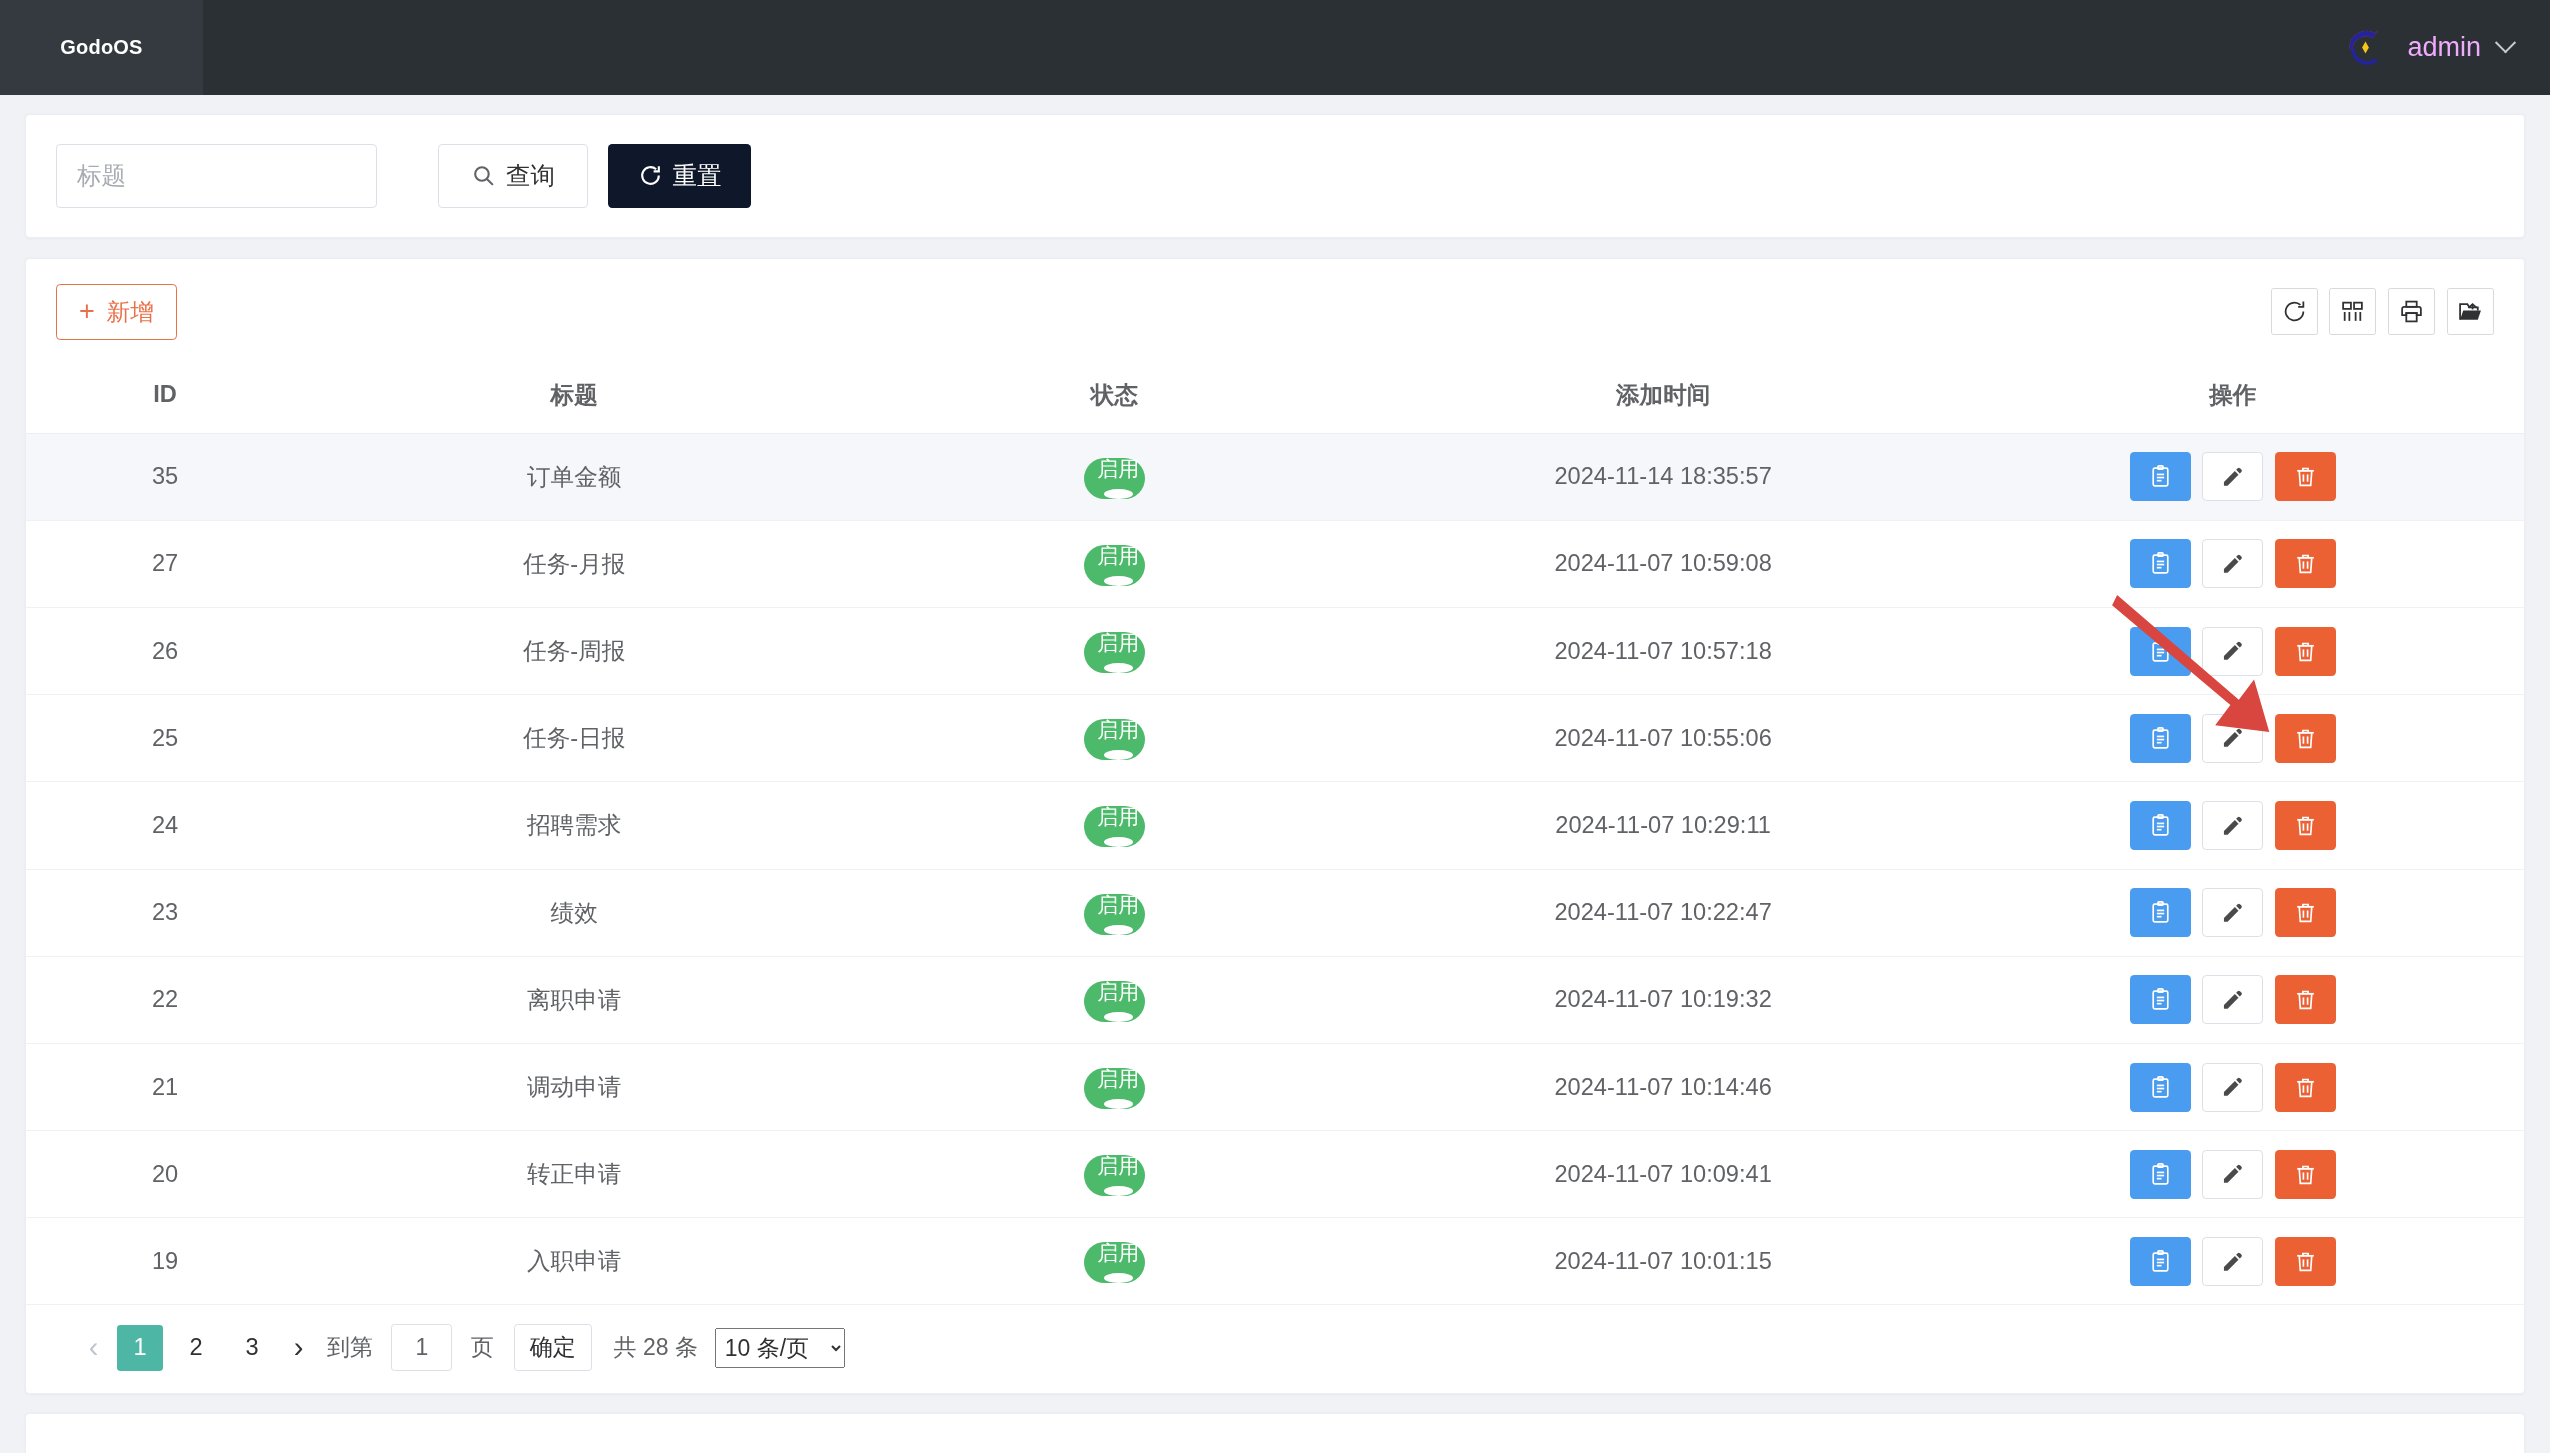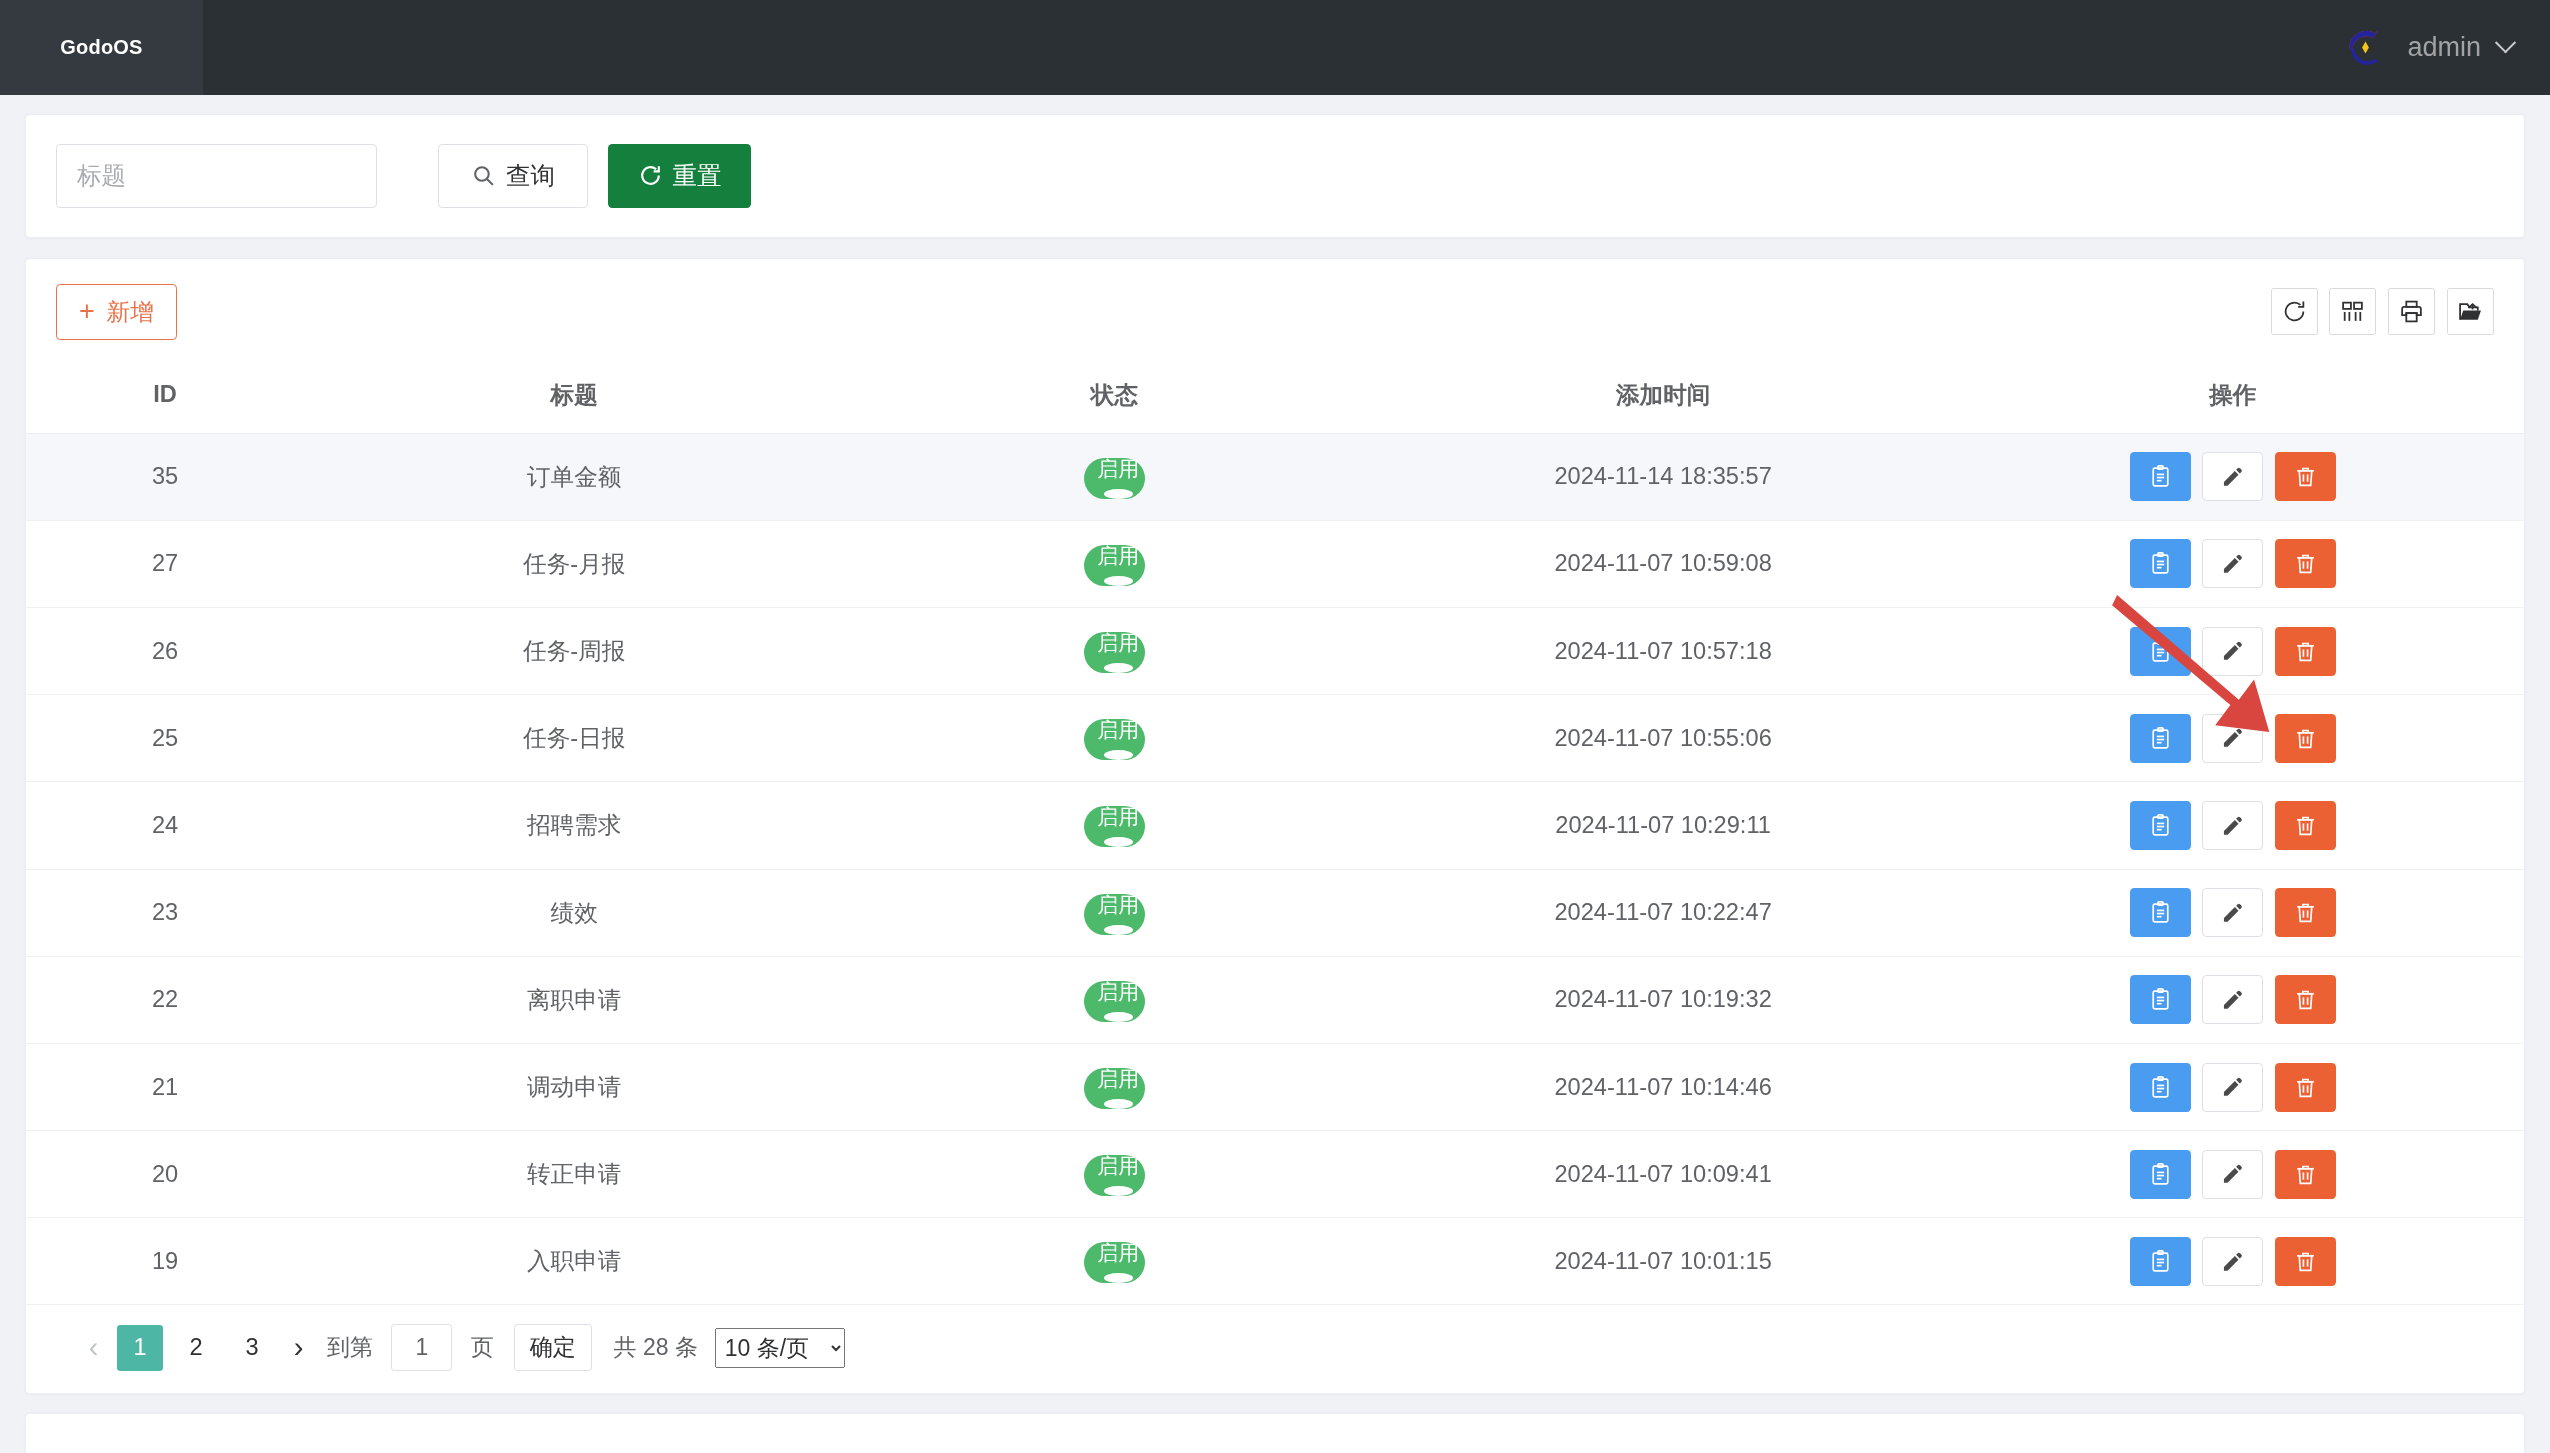--- a/index.html
+++ b/index.html
@@ -70,7 +70,7 @@
   }
   .avatar svg { display:block; }
   .user-name {
-    color: #a3a3a3;
+    color: #f0abfc;
     font-size: 27px;
   }
 

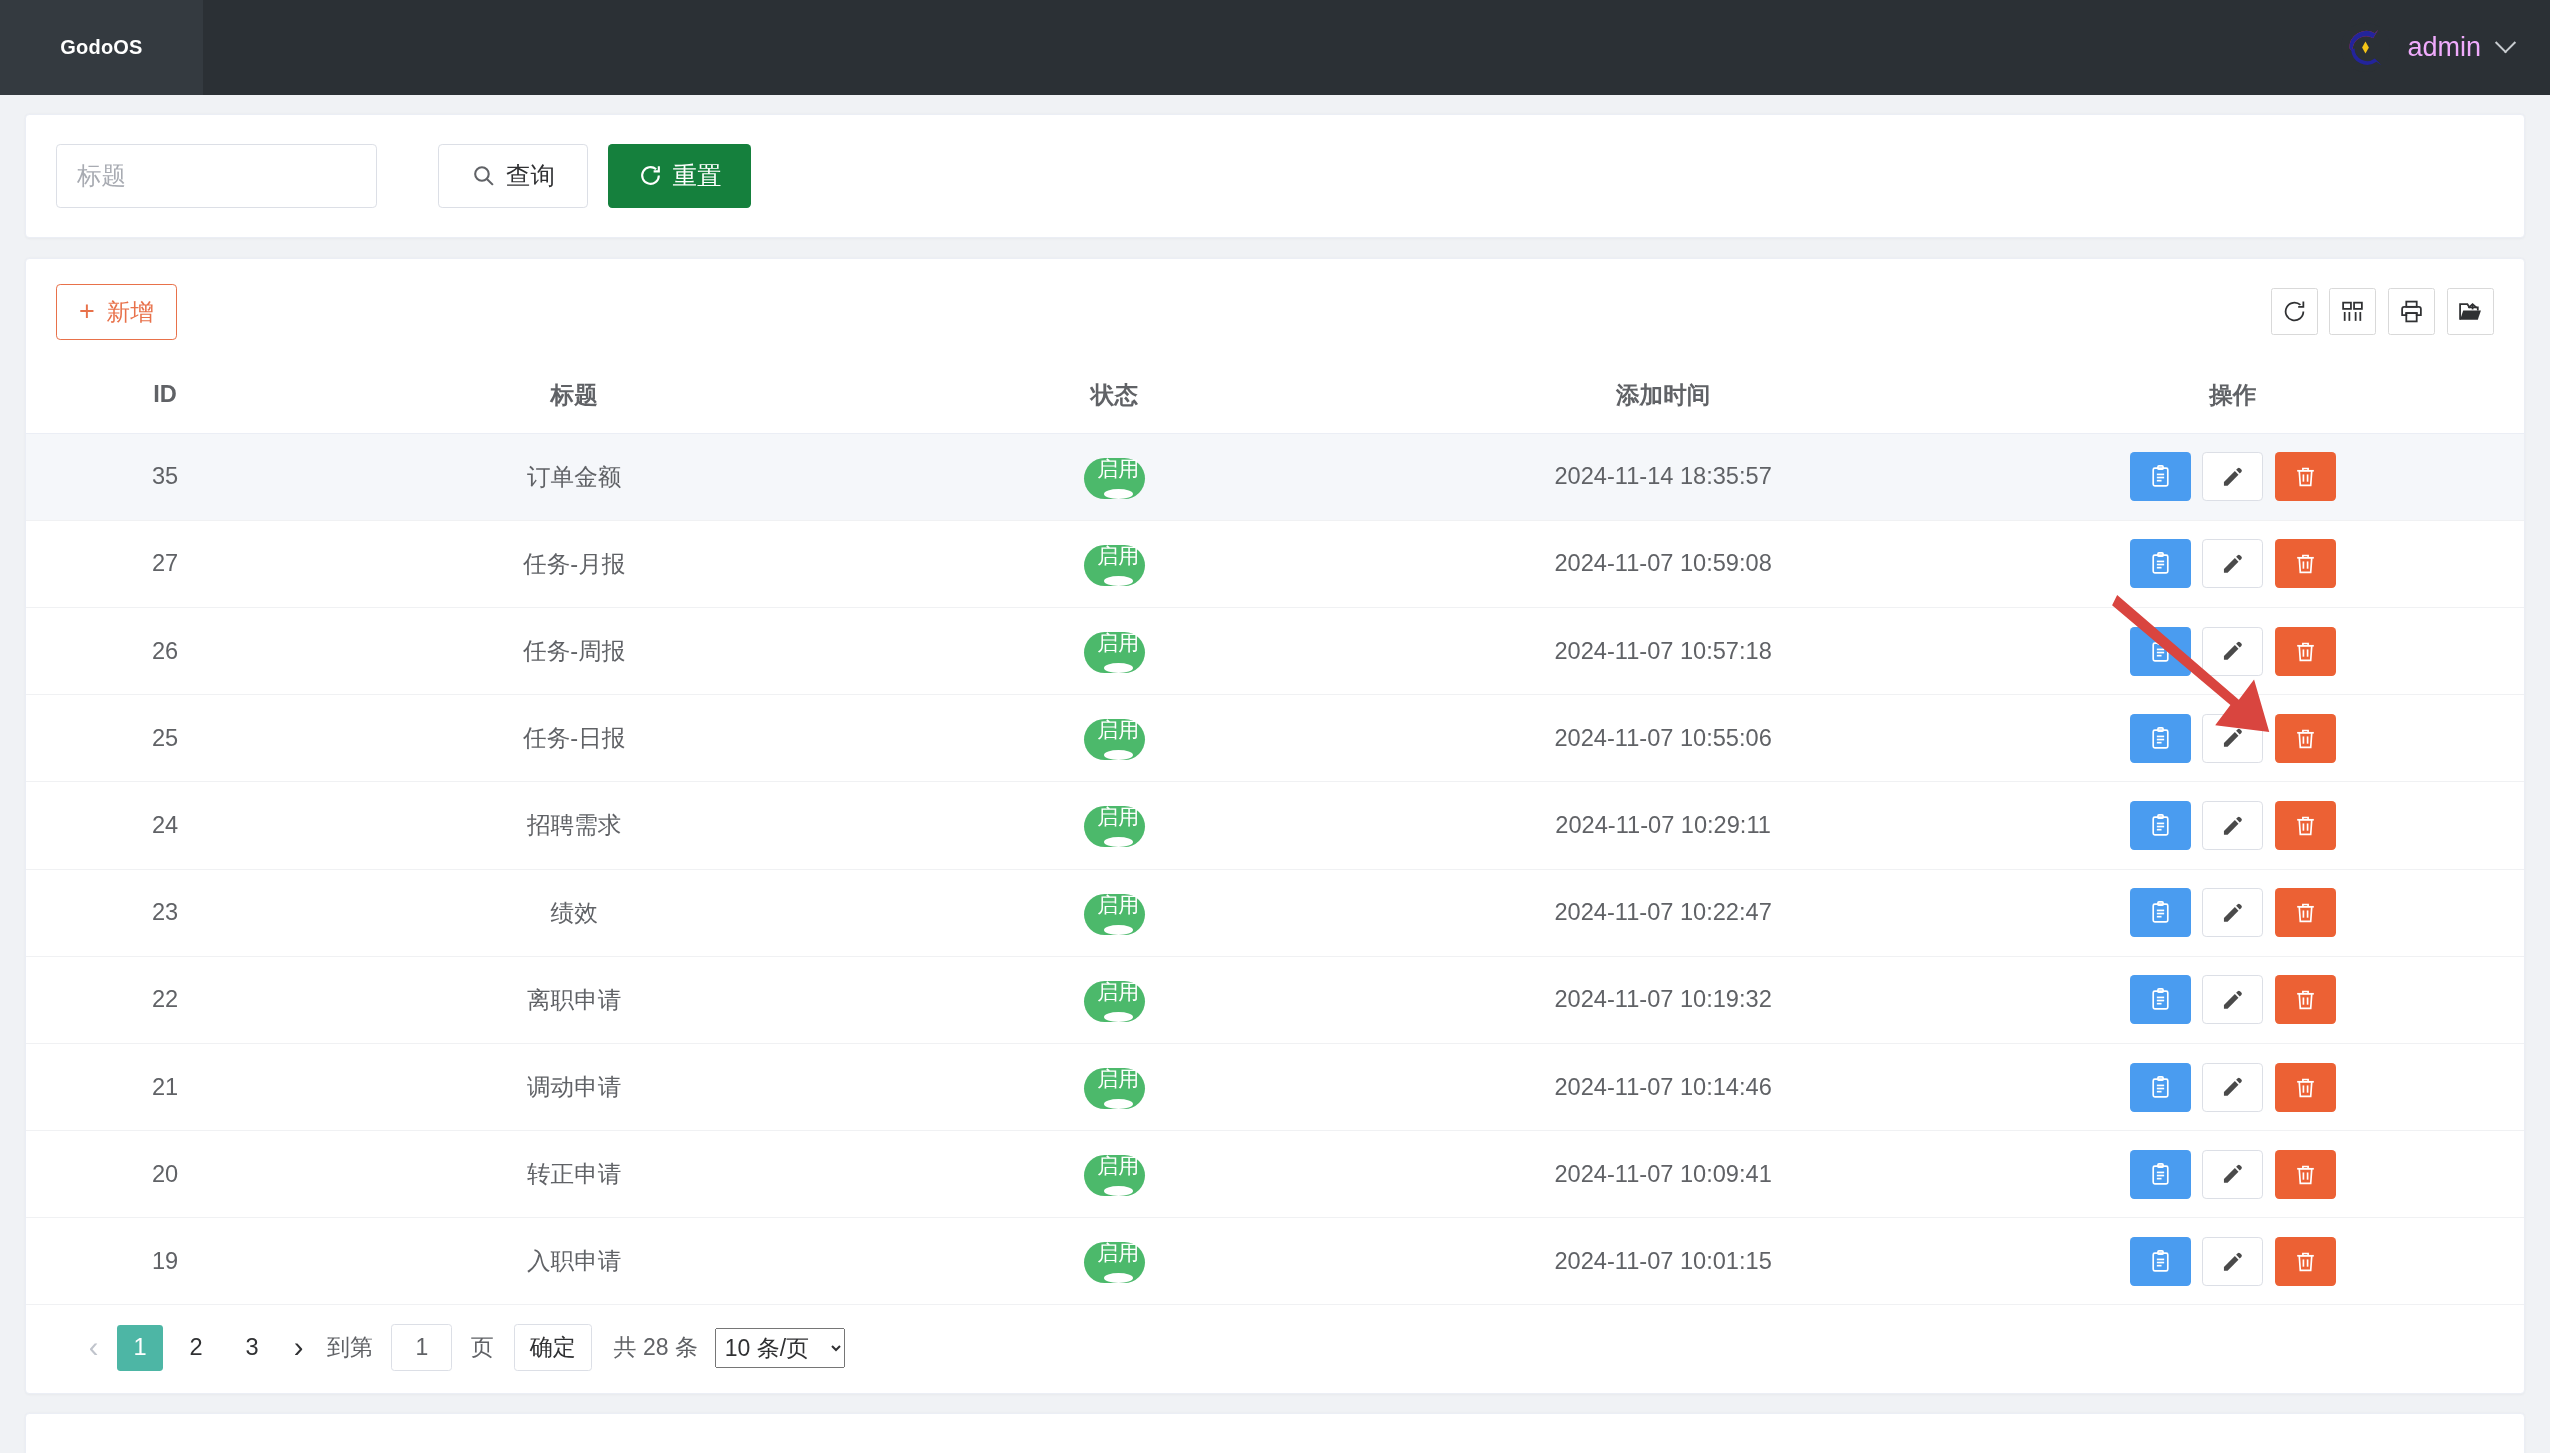--- a/index.html
+++ b/index.html
@@ -127,7 +127,7 @@
     min-width: 150px;
   }
   .btn-teal {
-    background: #15803d;
+    background: #0f172a;
     color: #ffffff;
     margin-left: 20px;
     min-width: 143px;

